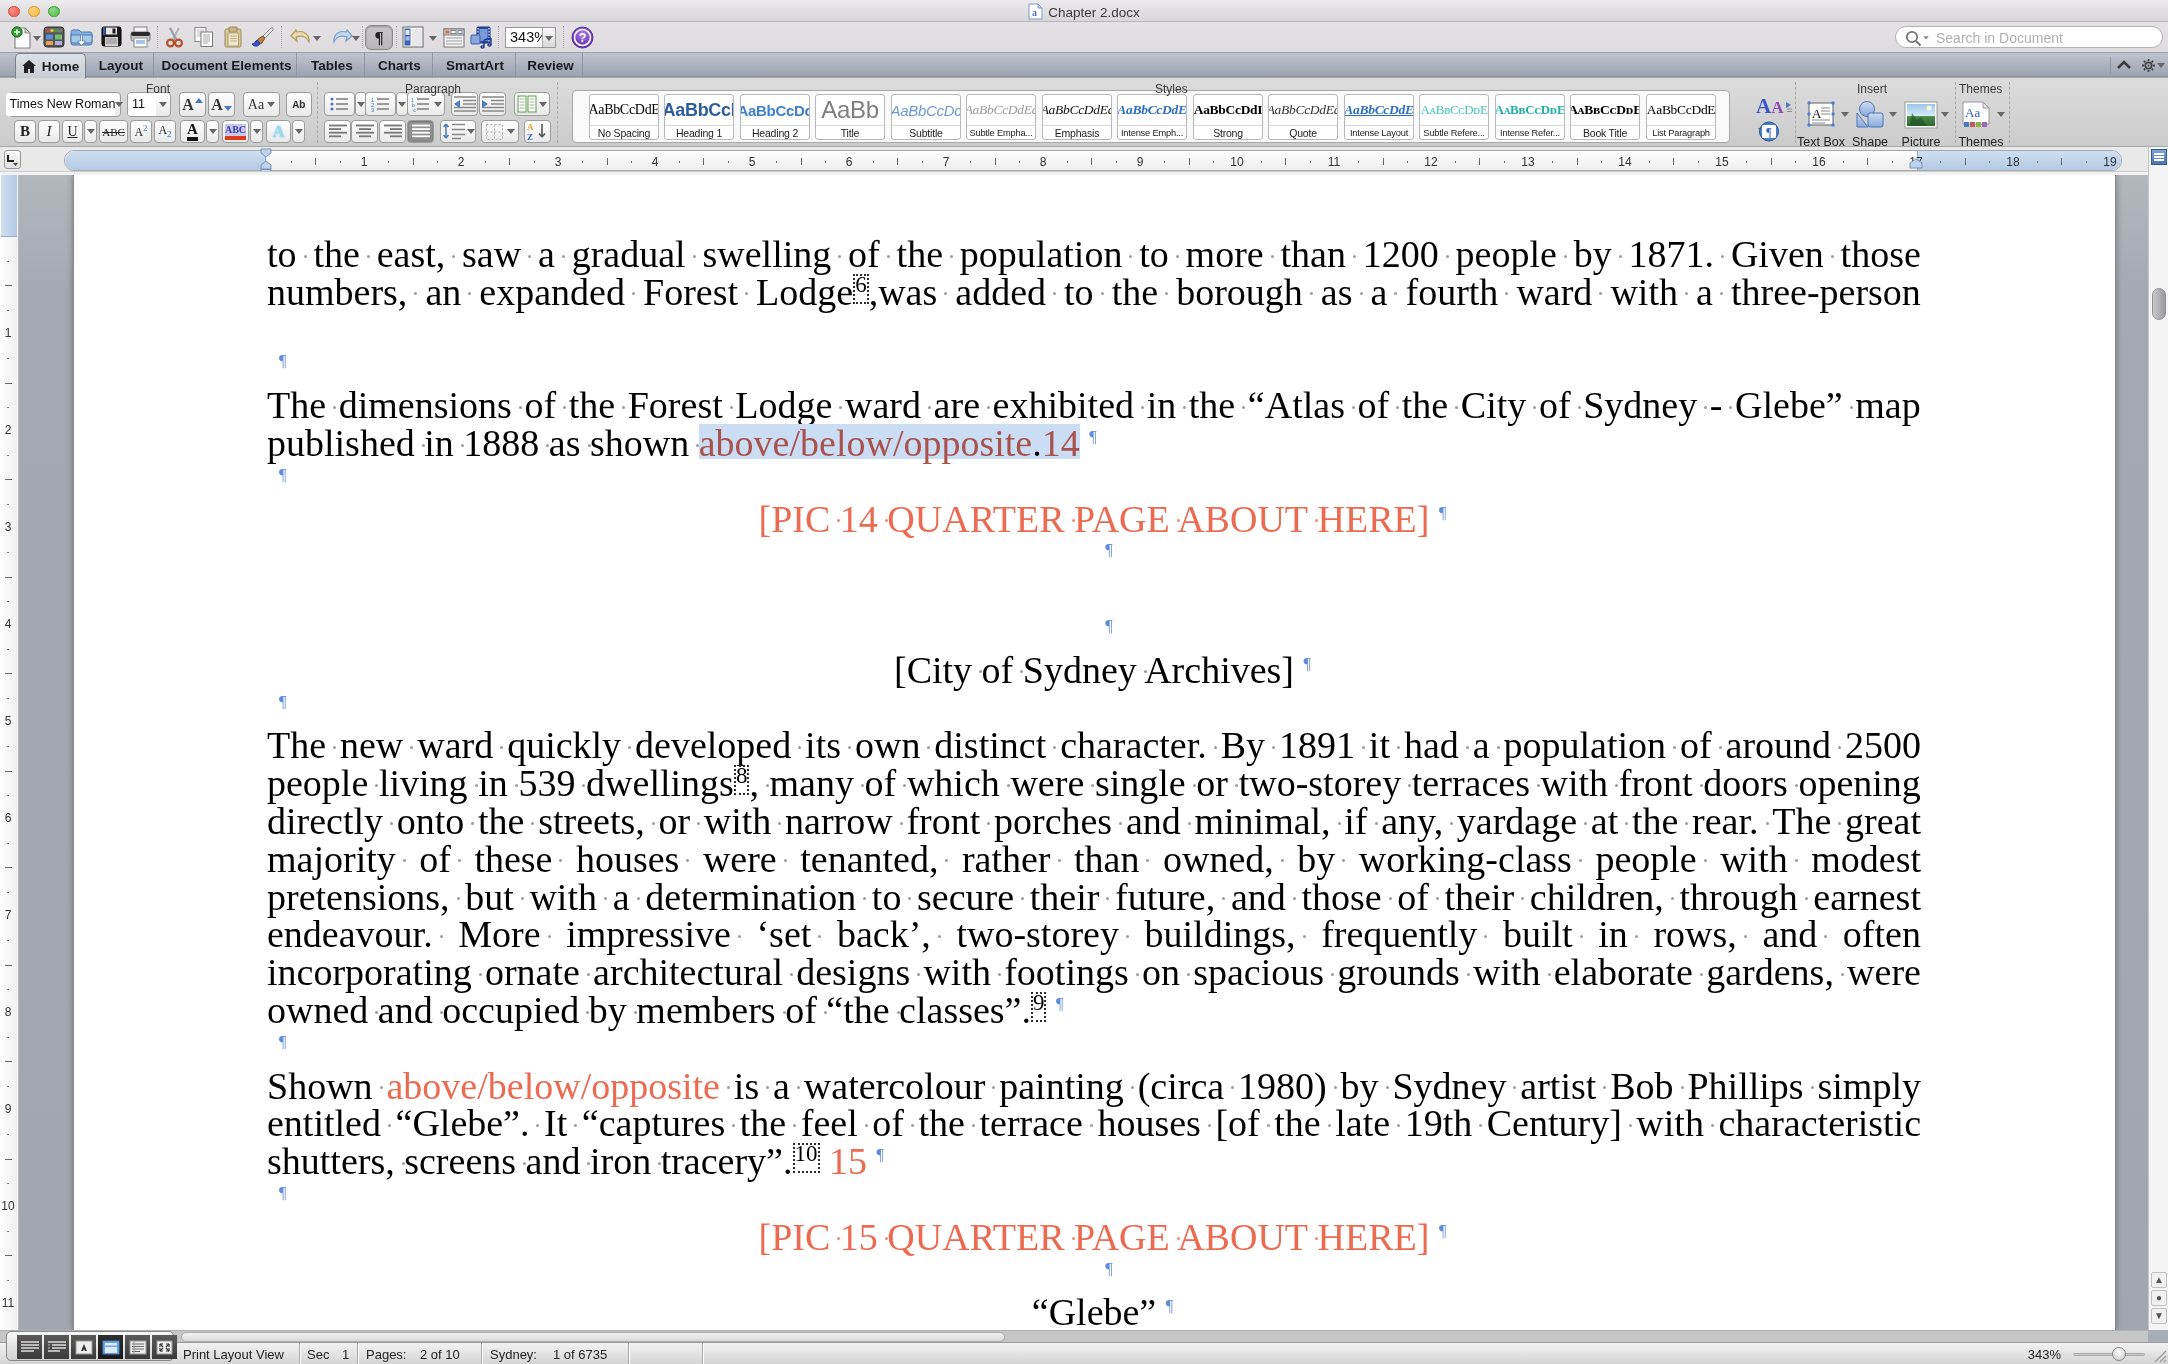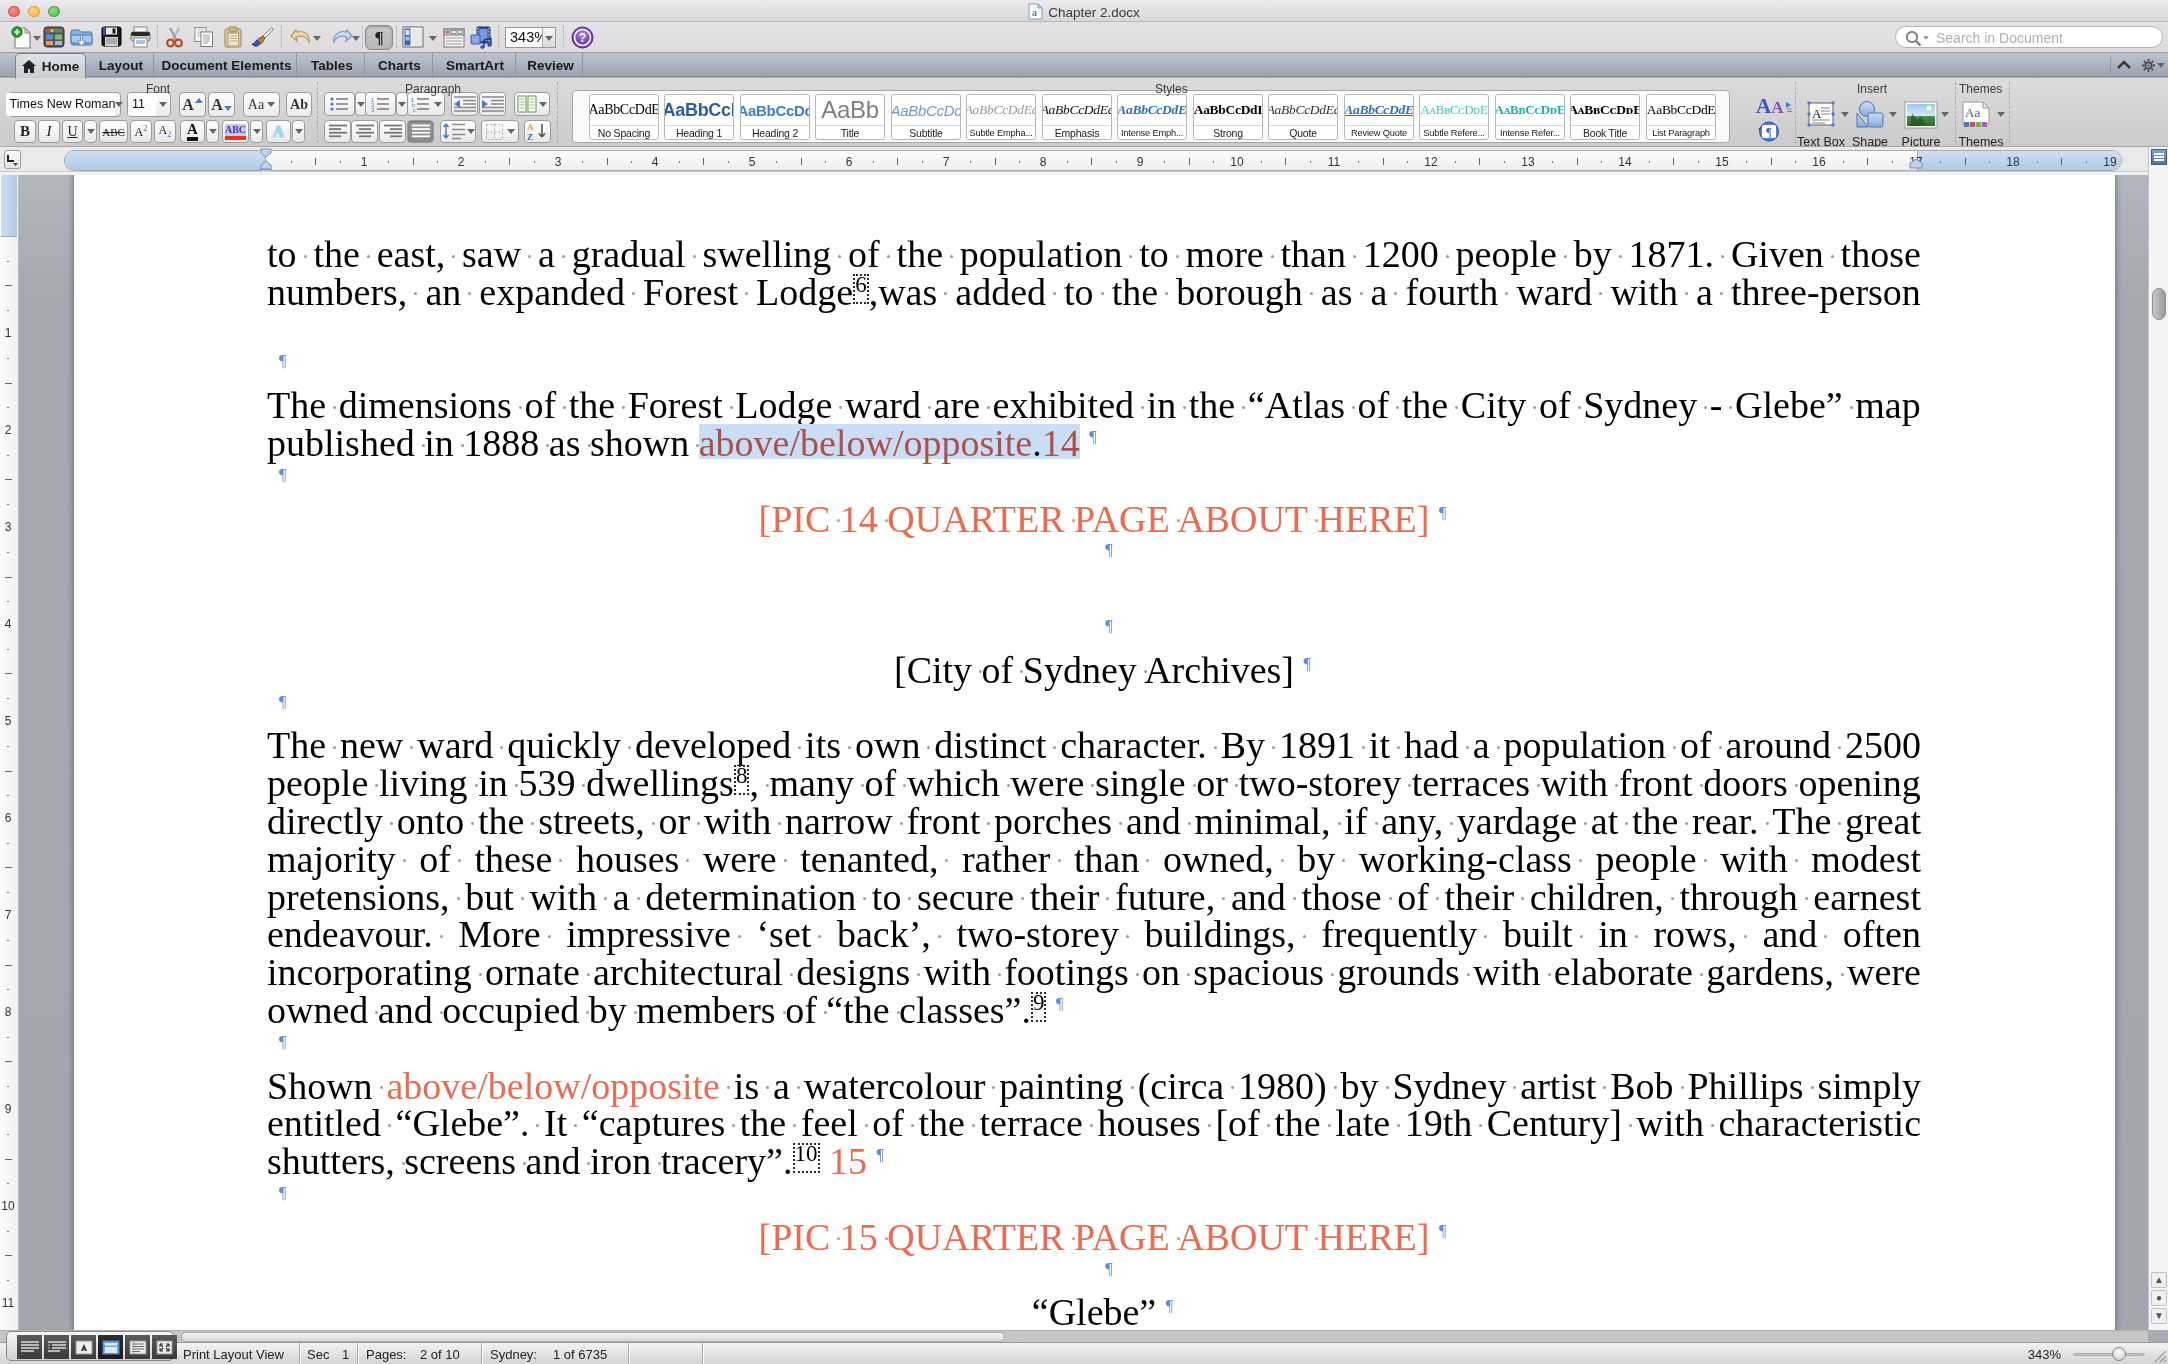--- a/index.html
+++ b/index.html
@@ -49,7 +49,7 @@
 .upar { width:0; height:0; border-left:4px solid transparent; border-right:4px solid transparent; border-bottom:5px solid #4a7ac0; margin:-8px 0 0 1px; }
 .dnar { width:0; height:0; border-left:4px solid transparent; border-right:4px solid transparent; border-top:5px solid #4a7ac0; margin:8px 0 0 1px; }
 .aa { font-size:14px; color:#333; font-family:'Liberation Serif',serif; }
-.ab { font-size:14px; font-weight:bold; color:#333; font-family:Liberation Serif, serif; }
+.ab { font-size:11px; font-weight:bold; color:#333; font-family:Liberation Mono, monospace; }
 .gB { font-size:15px; font-family:'Liberation Serif',serif; color:#222; }
 .gI { font-size:15px; font-family:'Liberation Serif',serif; color:#222; }
 .gU { font-size:14px; font-family:'Liberation Serif',serif; color:#222; }

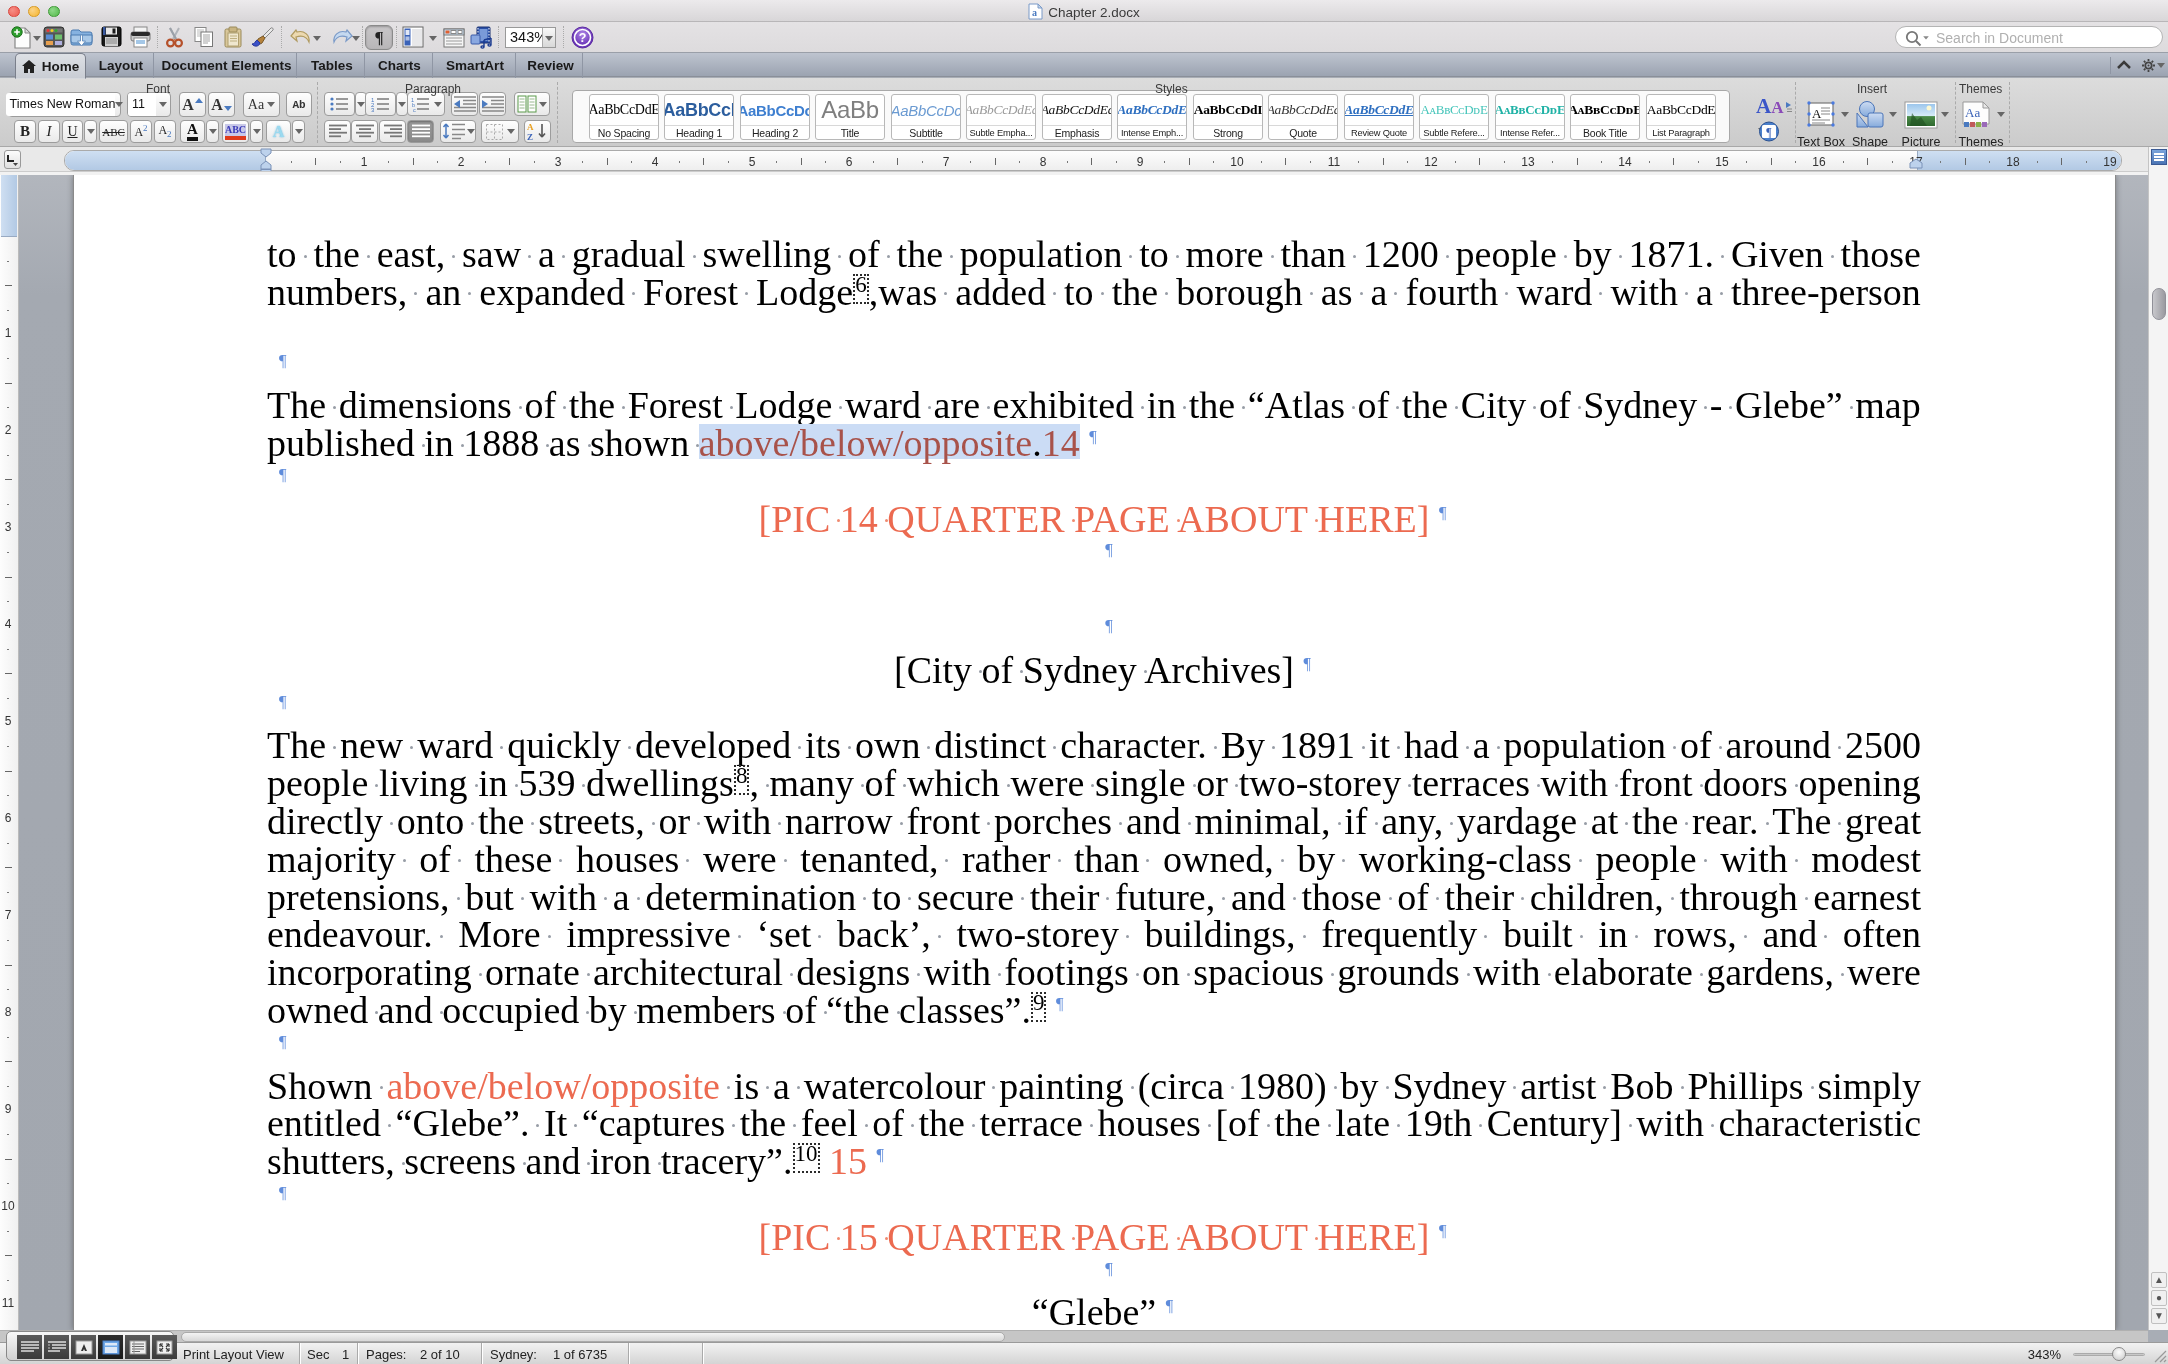--- a/index.html
+++ b/index.html
@@ -528,7 +528,7 @@
           <div class="cprev">
             <span style="font-family:Liberation Serif,serif;font-style:italic;font-weight:bold;font-size:13.5px;color:#2e6fc0;text-decoration:underline">AaBbCcDdE</span>
           </div>
-          <div class="clab" style="font-size:9.3px">Review Quote</div>
+          <div class="clab" style="font-size:9.3px">Intense Layout</div>
         </div>
         <div class="card" style="left:846px">
           <div class="cprev">

